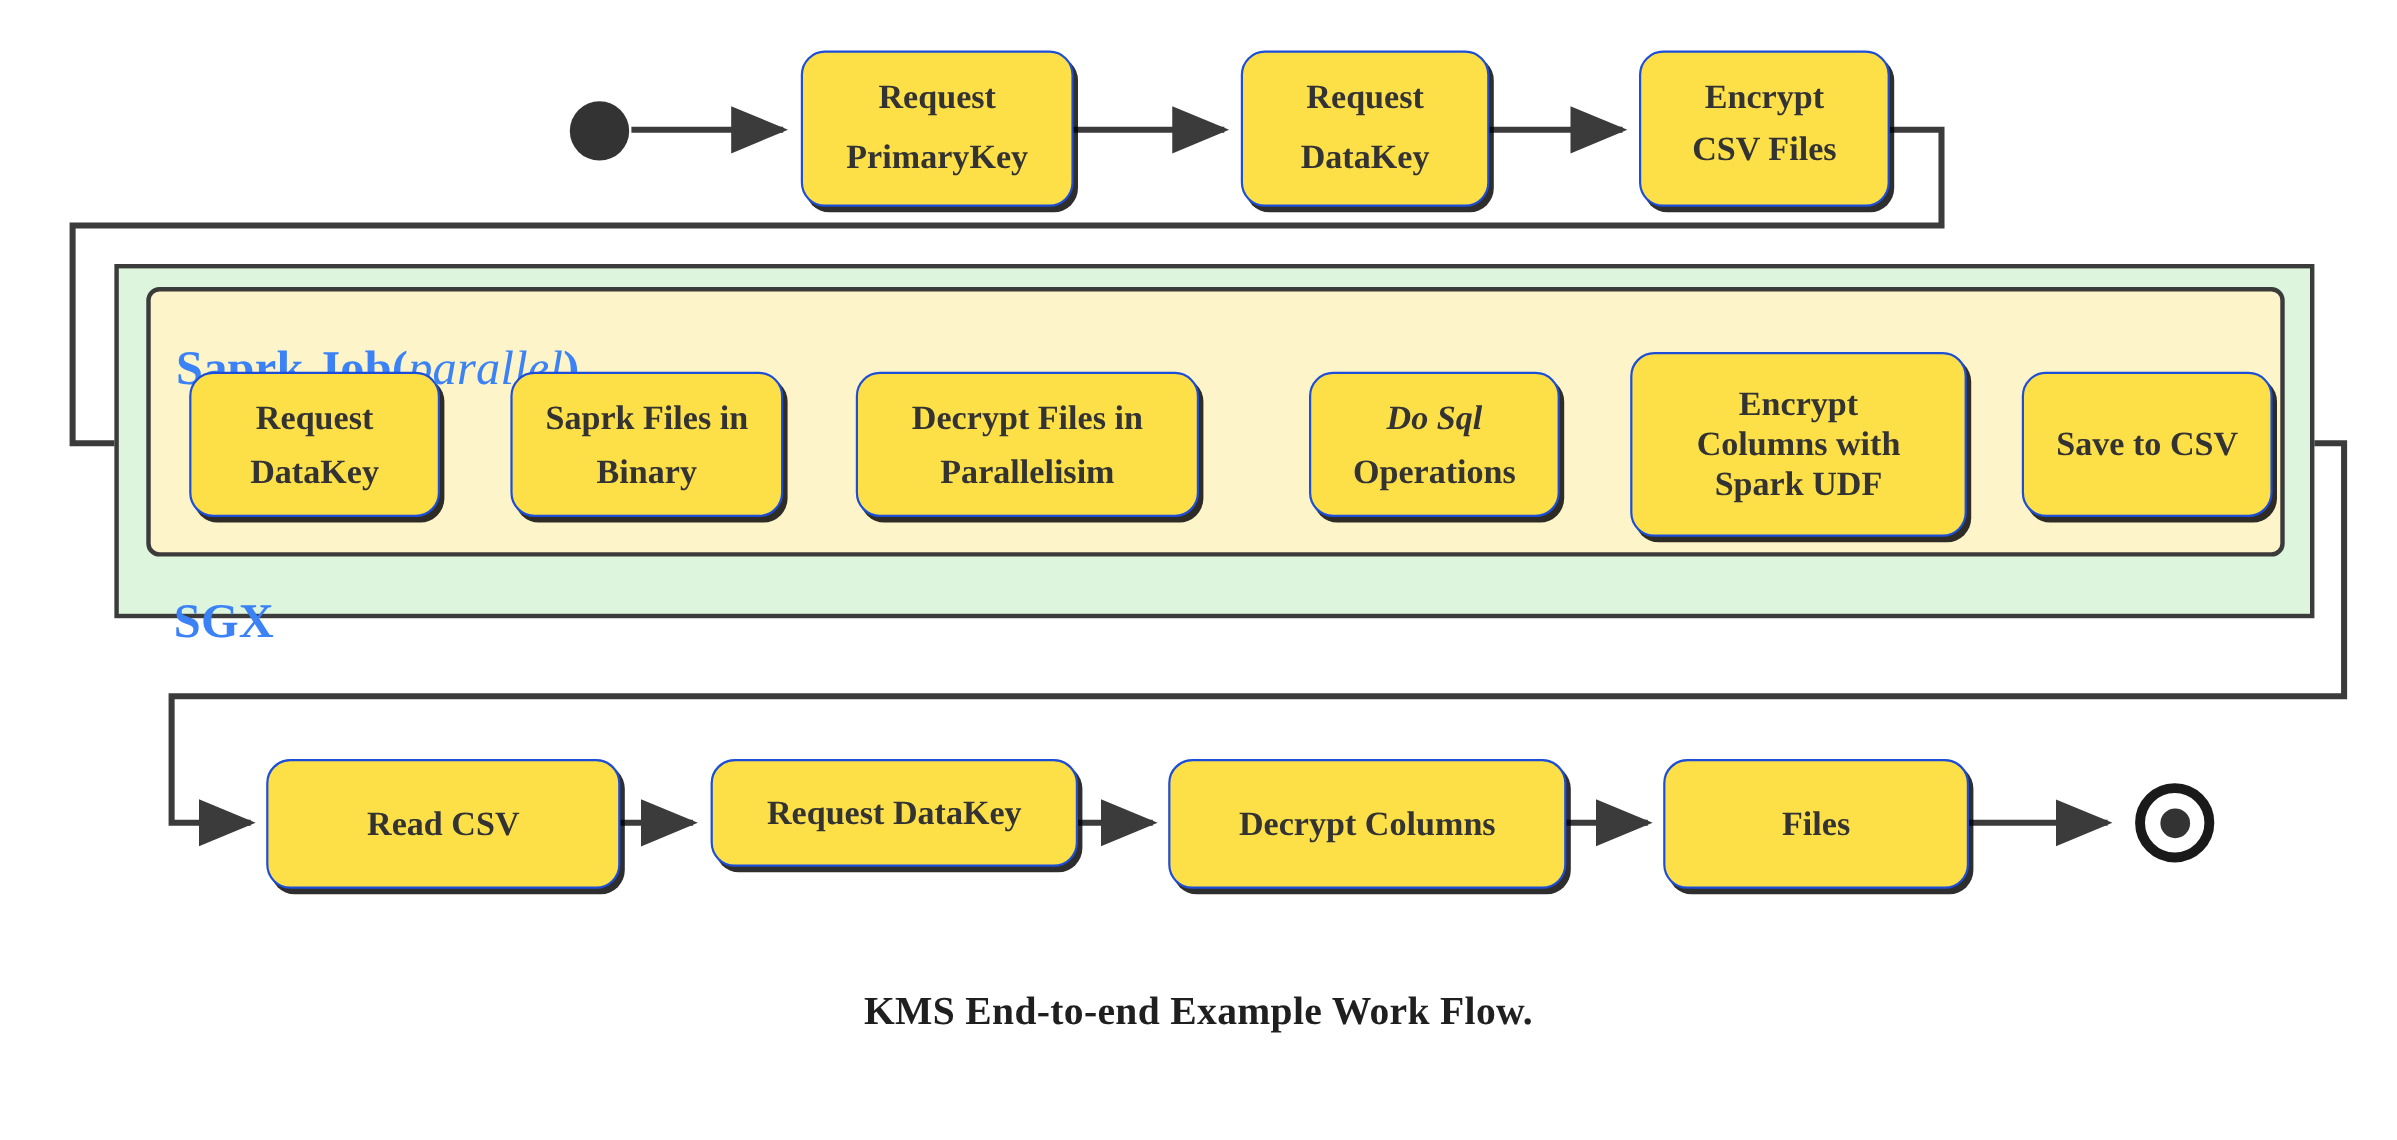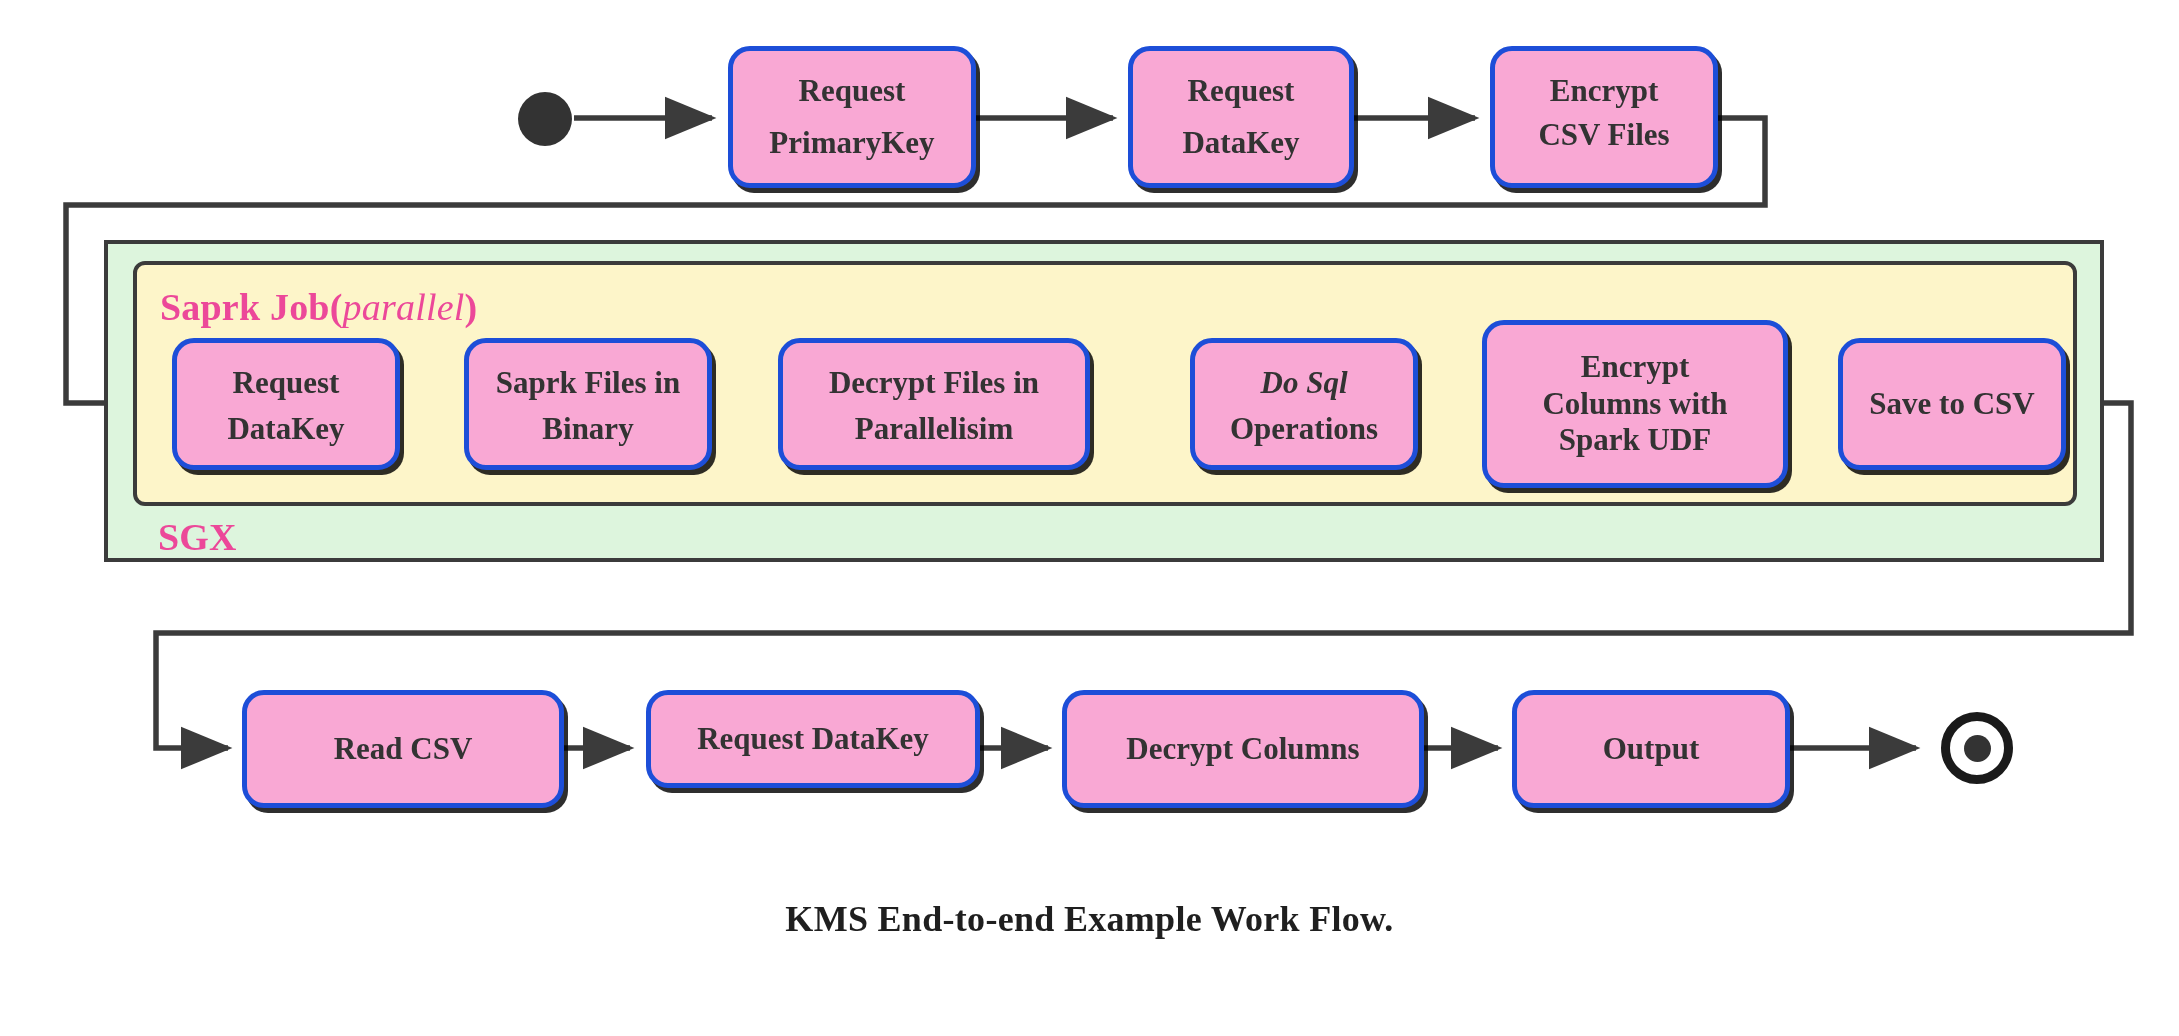--- a/index.html
+++ b/index.html
@@ -59,8 +59,8 @@
   .node {
     position: absolute;
     box-sizing: border-box;
-    background: #f9a8d4;
-    border: 5px solid #1d4ed8;
+    background: #fde047;
+    border: 2px solid #1d4ed8;
     border-radius: 22px;
     display: flex;
     align-items: center;

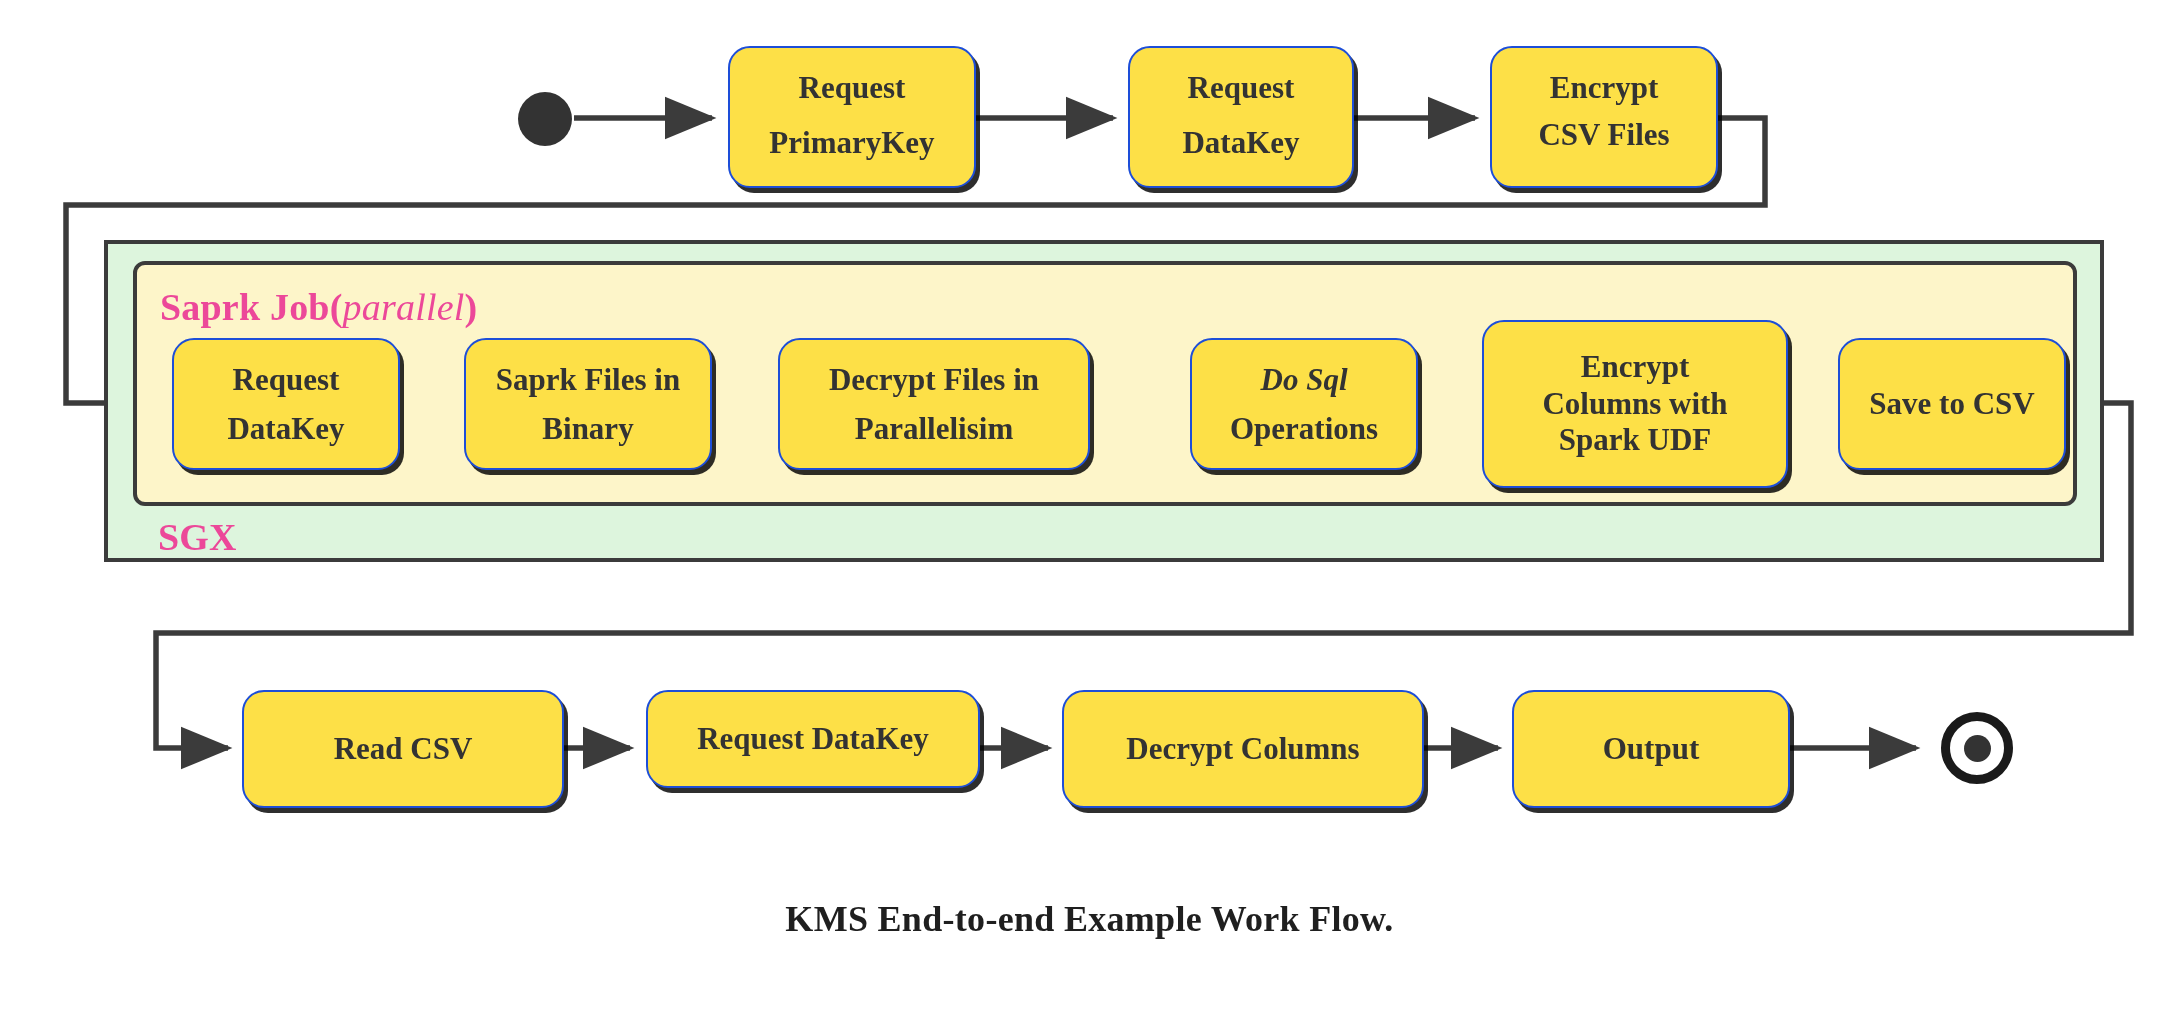--- a/index.html
+++ b/index.html
@@ -43,10 +43,11 @@
   .container-label {
     position: absolute;
     font-weight: bold;
-    color: #ec4899;
-    font-size: 38px;
+    color: #3b82f6;
+    font-size: 44px;
     white-space: nowrap;
     letter-spacing: 0.2px;
+    margin-top: 24px;
   }
   .container-label .paren {
     font-weight: bold;

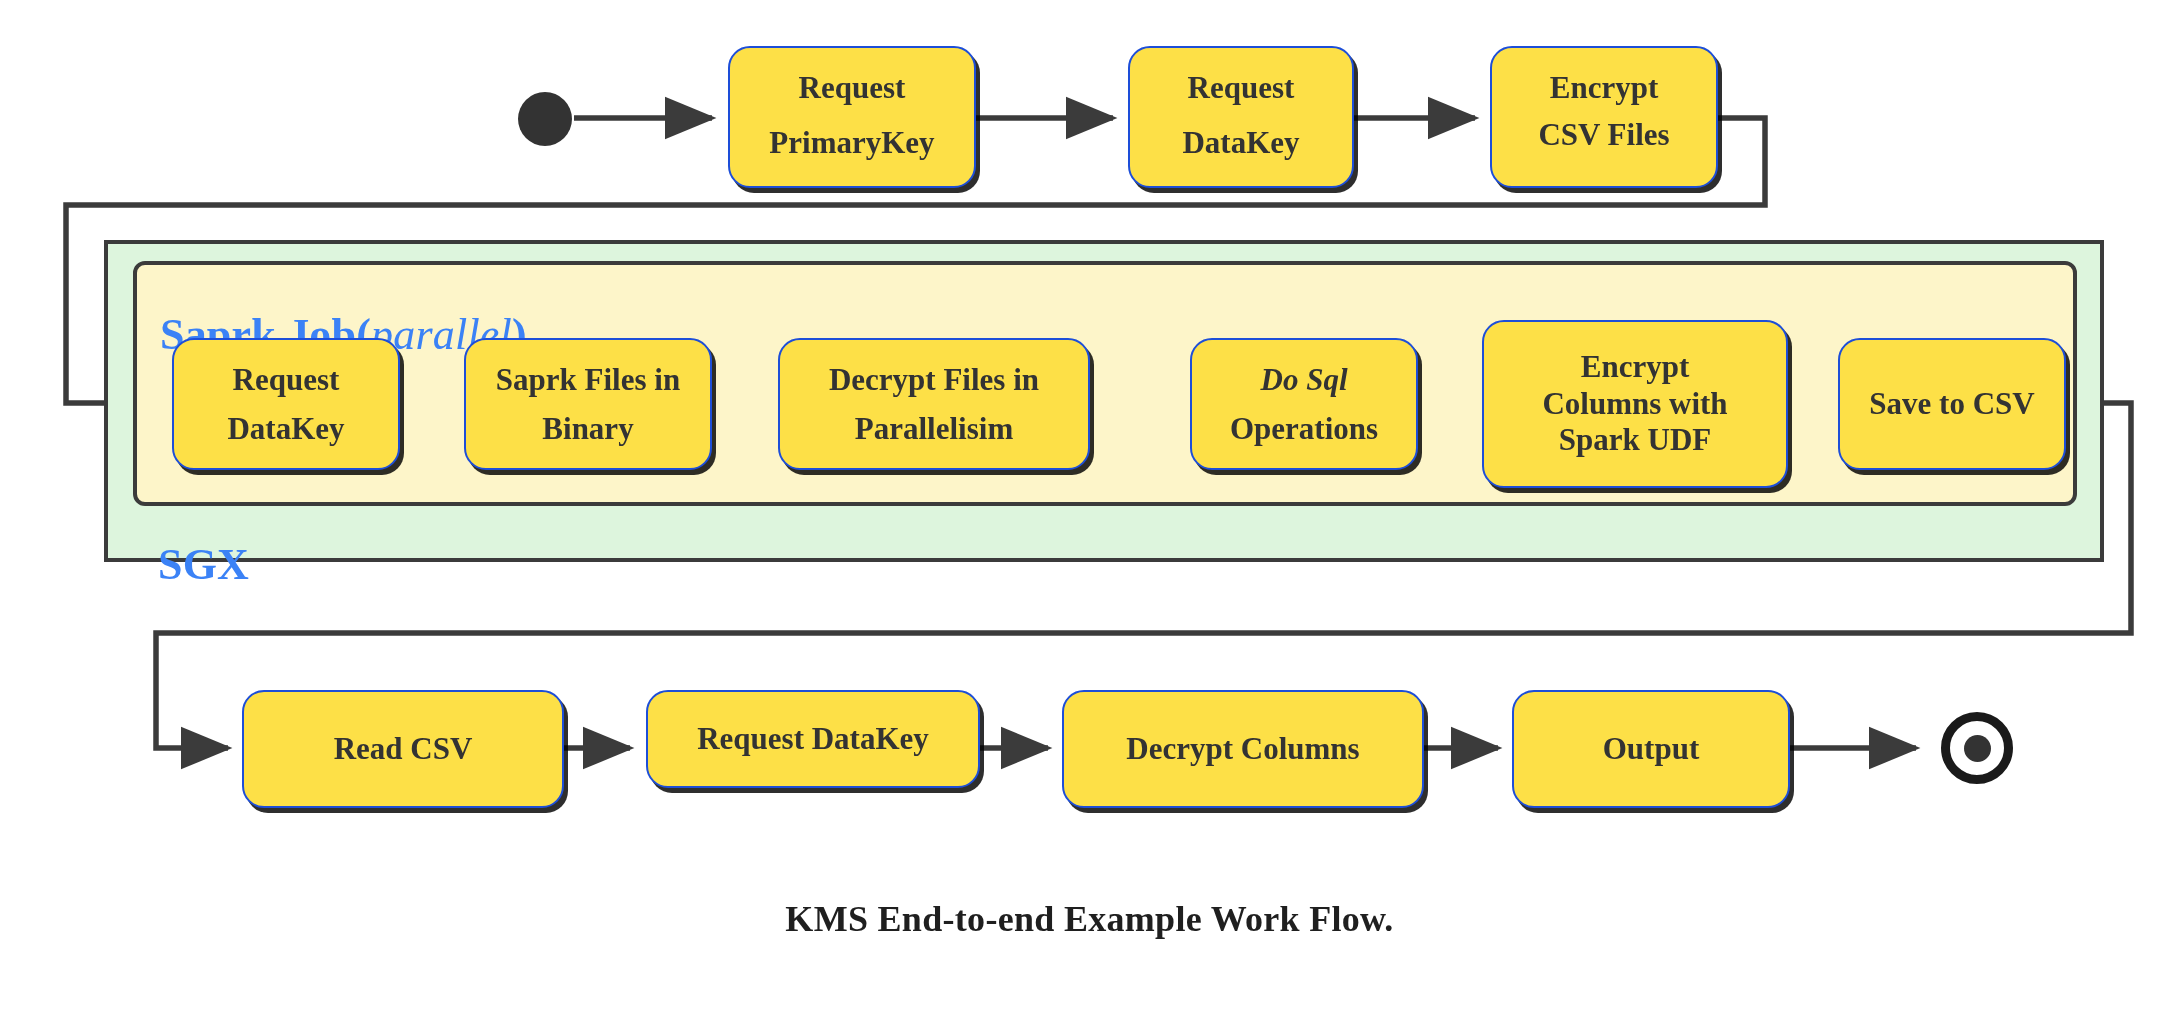--- a/index.html
+++ b/index.html
@@ -236,7 +236,7 @@
   </div>
 
   <div class="node" style="left:1512px; top:690px; width:278px; height:118px;">
-    <span>Output</span>
+    <span>Files</span>
   </div>
 
   <div class="caption" style="top:898px; left:0;">KMS End-to-end Example Work Flow.</div>

